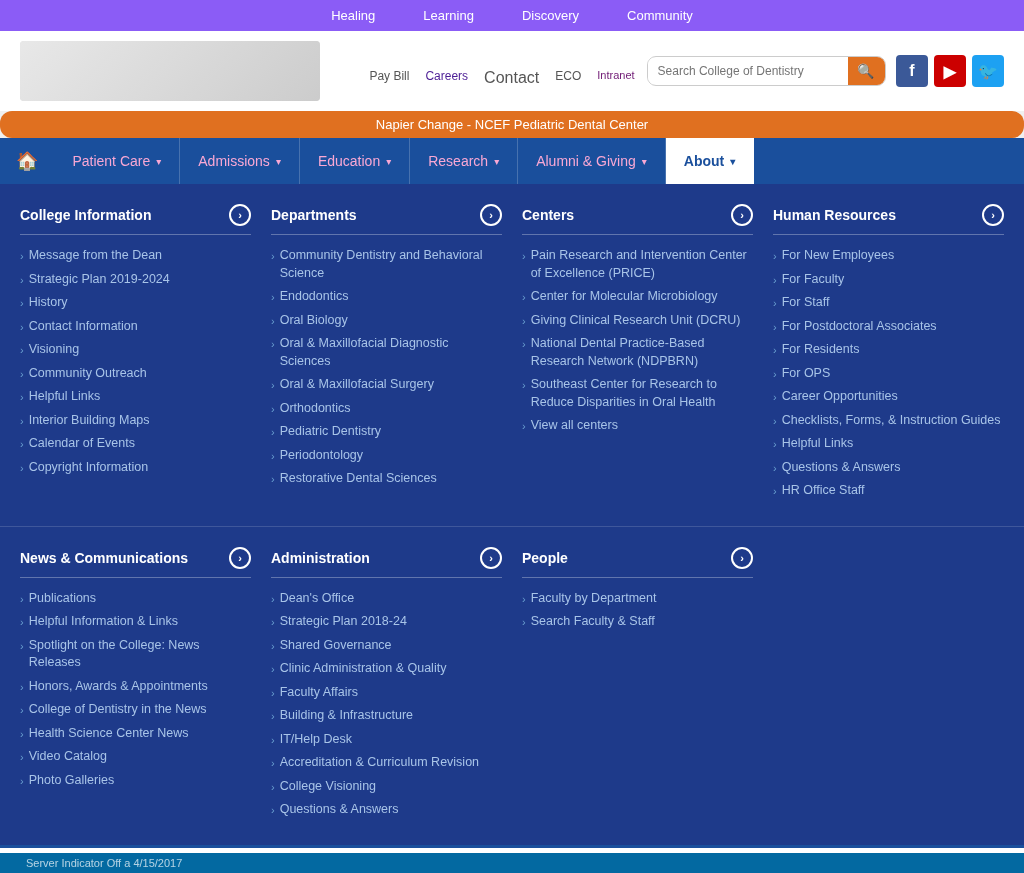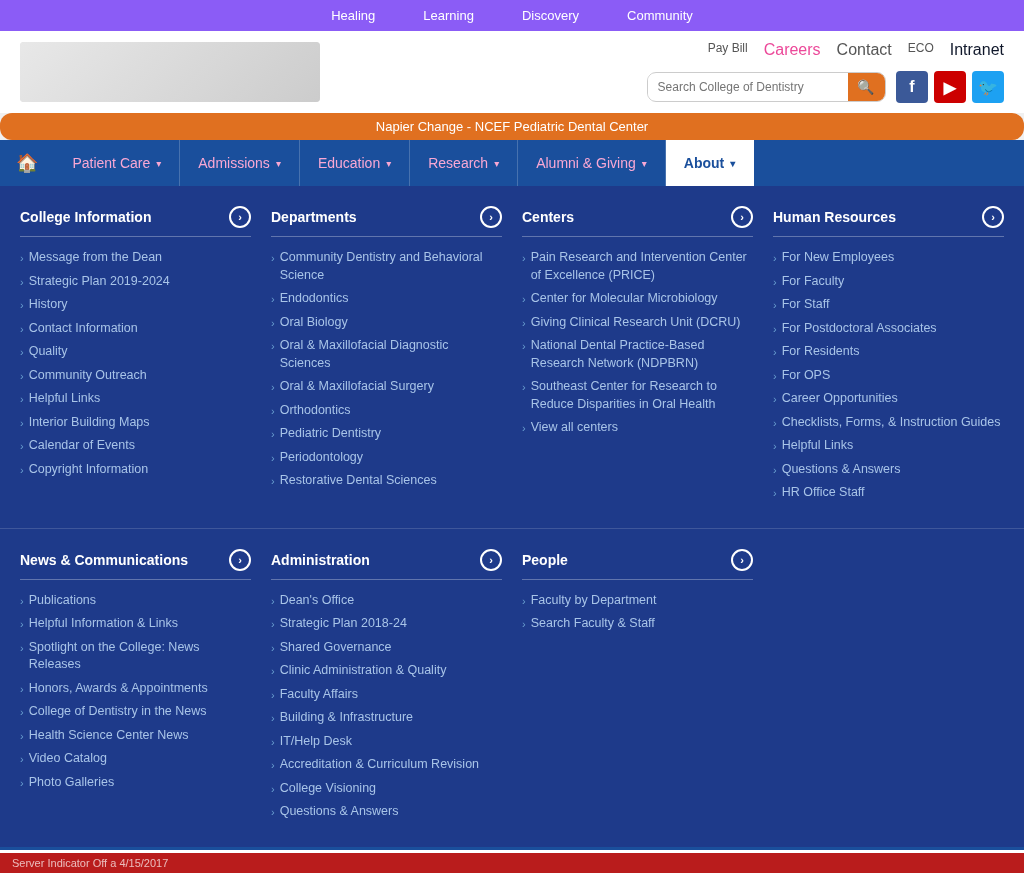--- a/index.html
+++ b/index.html
@@ -43,7 +43,7 @@
     }
     .header-right {
       display: flex;
-      flex-direction: column;
+      flex-direction: row;
       align-items: flex-end;
       gap: 12px;
     }

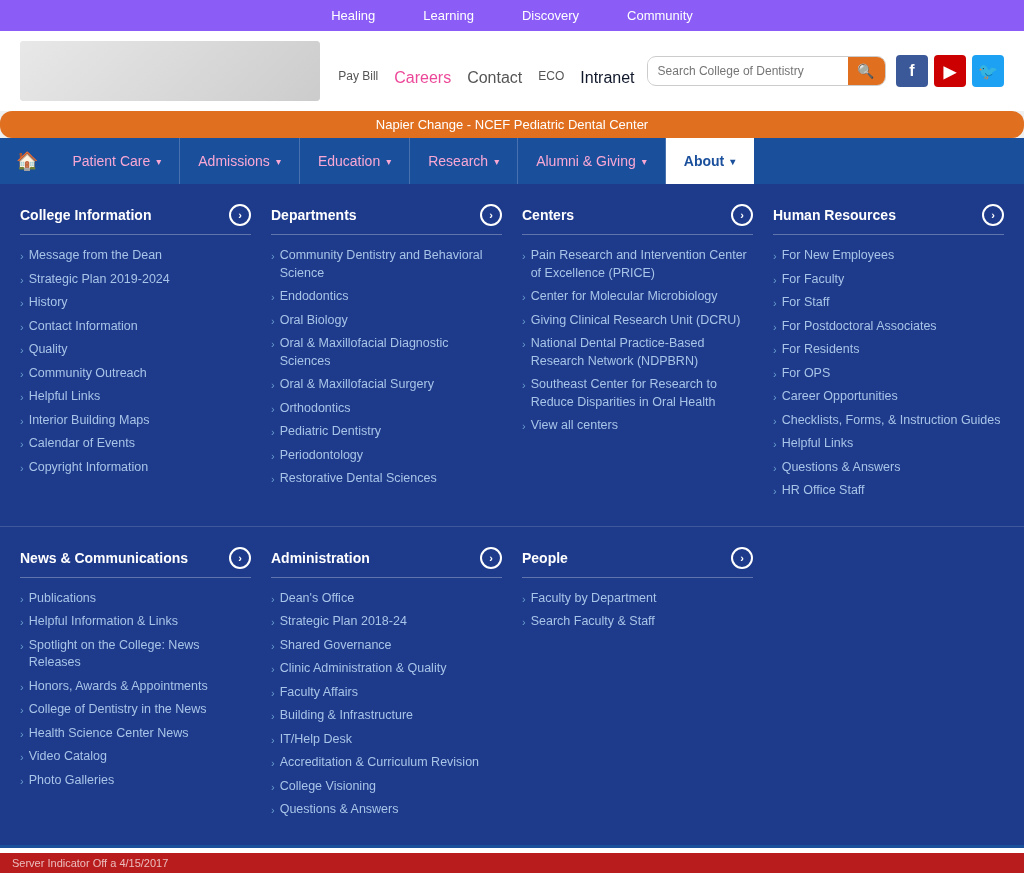--- a/index.html
+++ b/index.html
@@ -260,7 +260,7 @@
   <div class="header-right">
     <div class="header-links">
         <a style="color: rgb(85, 85, 85); text-decoration: none; font-size: 12px;">Pay Bill</a>
-        <a style="color: #ec4899; text-decoration: none; font-size: 16px;">Careers</a>
+        <a style="color: #4c1d95; text-decoration: none; font-size: 12px;">Careers</a>
         <a style="color: rgb(85, 85, 85); text-decoration: none; font-size: 16px;">Contact</a>
         <a style="color: rgb(85, 85, 85); text-decoration: none; font-size: 12px;">ECO</a>
         <a style="color: #0f172a; text-decoration: none; font-size: 16px;">Intranet</a>

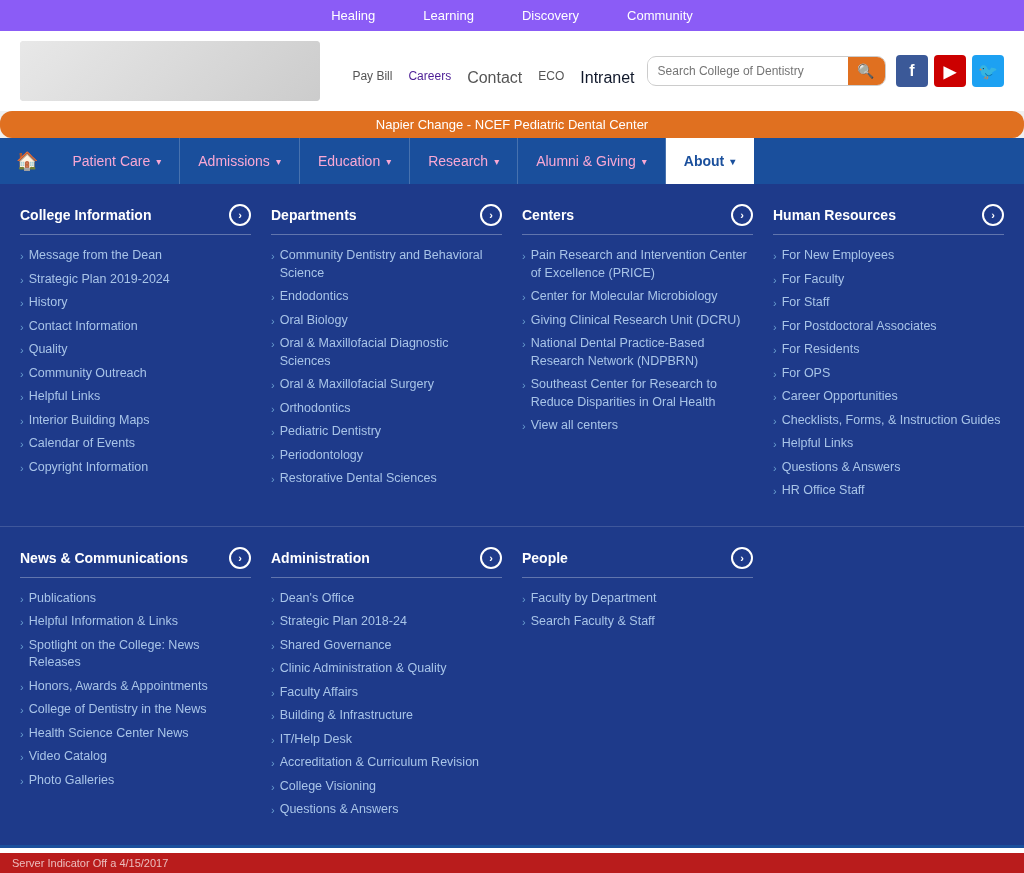--- a/index.html
+++ b/index.html
@@ -263,7 +263,7 @@
         <a style="color: #4c1d95; text-decoration: none; font-size: 12px;">Careers</a>
         <a style="color: rgb(85, 85, 85); text-decoration: none; font-size: 16px;">Contact</a>
         <a style="color: rgb(85, 85, 85); text-decoration: none; font-size: 12px;">ECO</a>
-        <a style="color: #0f172a; text-decoration: none; font-size: 16px;">Intranet</a>
+        <a style="color: #701a75; text-decoration: none; font-size: 11px;">Intranet</a>
       </div>
     <div class="search-social">
       <div class="search-box">

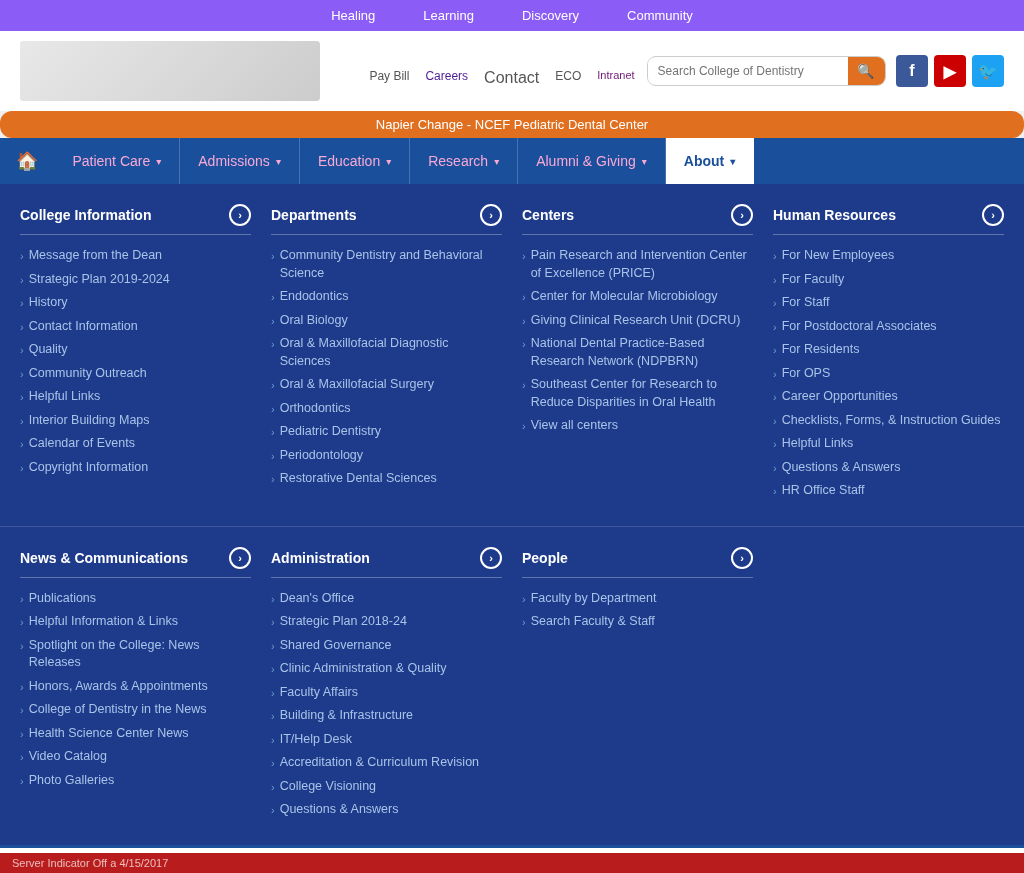--- a/index.html
+++ b/index.html
@@ -327,7 +327,7 @@
         <li>
           <a href="#">
             <span class="chevron">›</span>
-            <span>Quality</span>
+            <span>Visioning</span>
           </a>
         </li>
         <li>

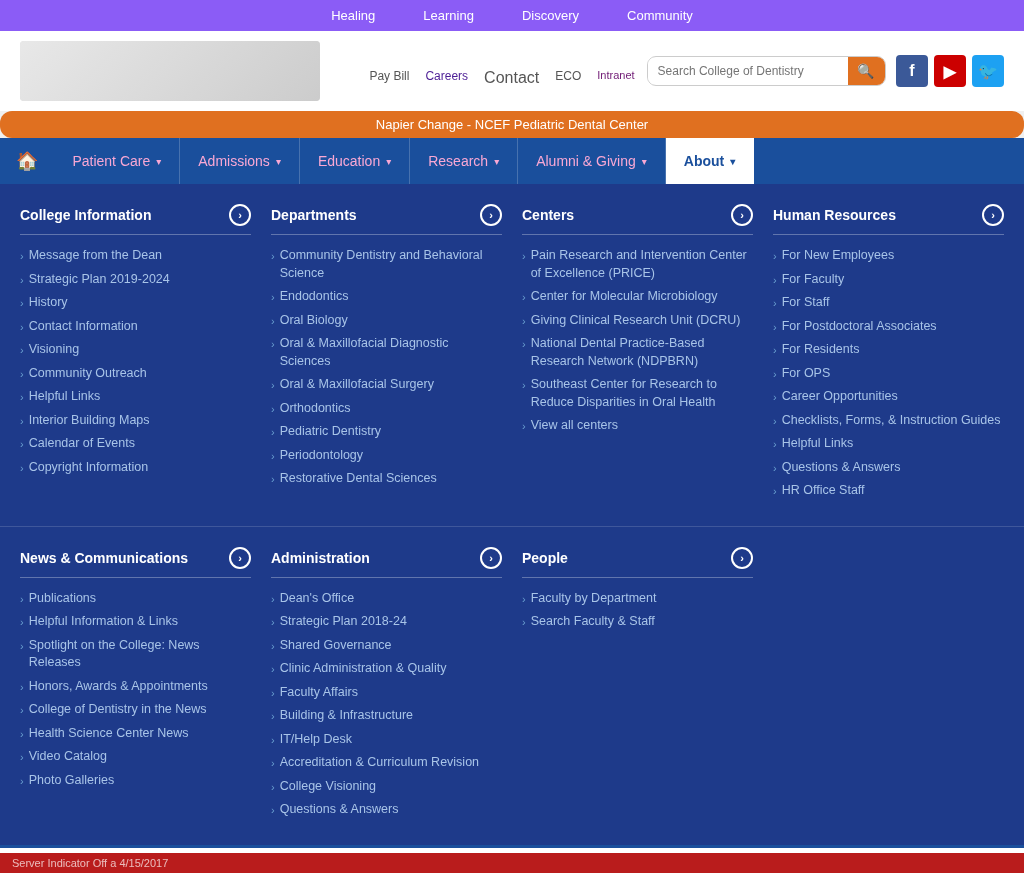--- a/index.html
+++ b/index.html
@@ -233,10 +233,10 @@
 
     
     .footer-bar {
-      background: #b91c1c;
+      background: #0369a1;
       color: rgba(255,255,255,0.7);
       font-size: 11px;
-      padding: 4px 12px;
+      padding: 4px 26px;
       position: fixed;
       bottom: 0;
       left: 0;

